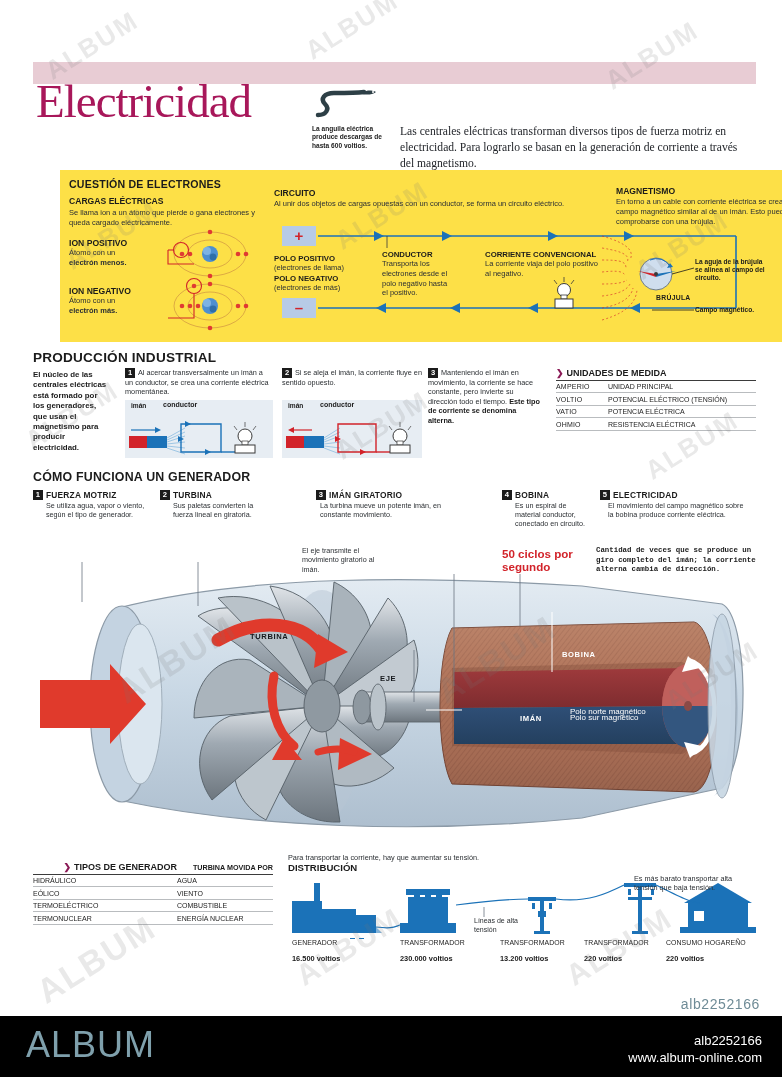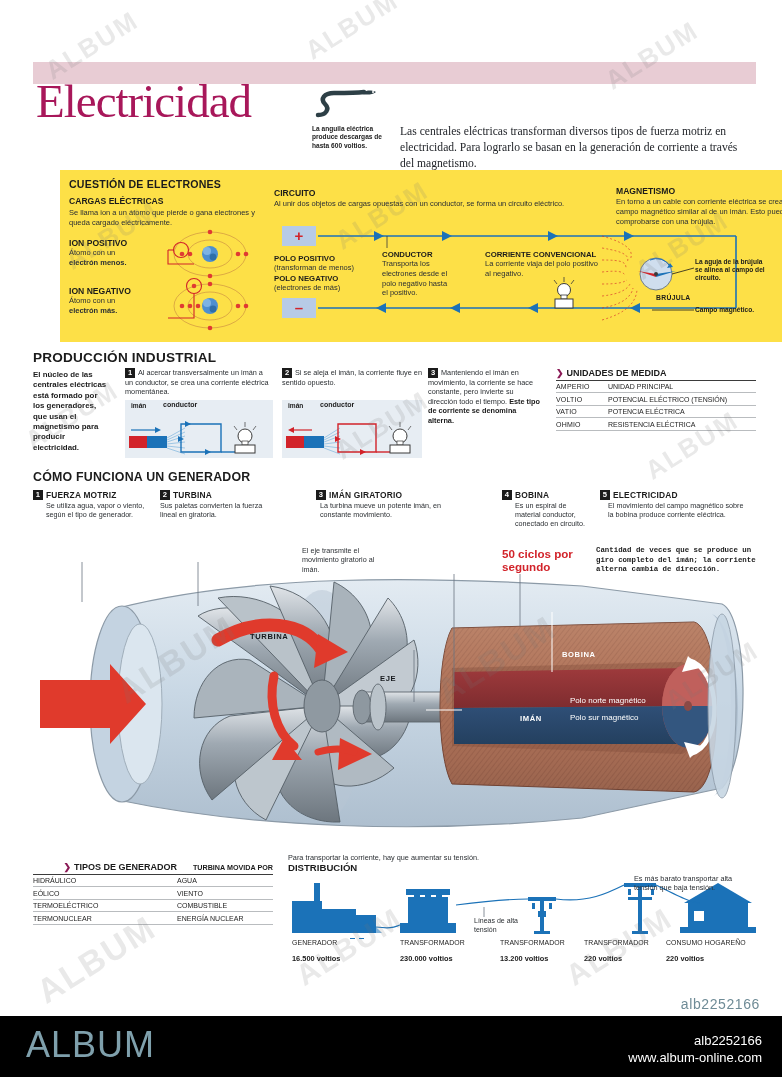--- a/index.html
+++ b/index.html
@@ -170,7 +170,7 @@
 
     <div class="abs" style="left:214px;top:84px;width:100px;">
       <div class="colhd" style="font-size:7.8px;">POLO POSITIVO</div>
-      <div class="body">(transforman de menos)</div>
+      <div class="body">(electrones de llama)</div>
     </div>
     <div class="abs" style="left:214px;top:104px;width:100px;">
       <div class="colhd" style="font-size:7.8px;">POLO NEGATIVO</div>

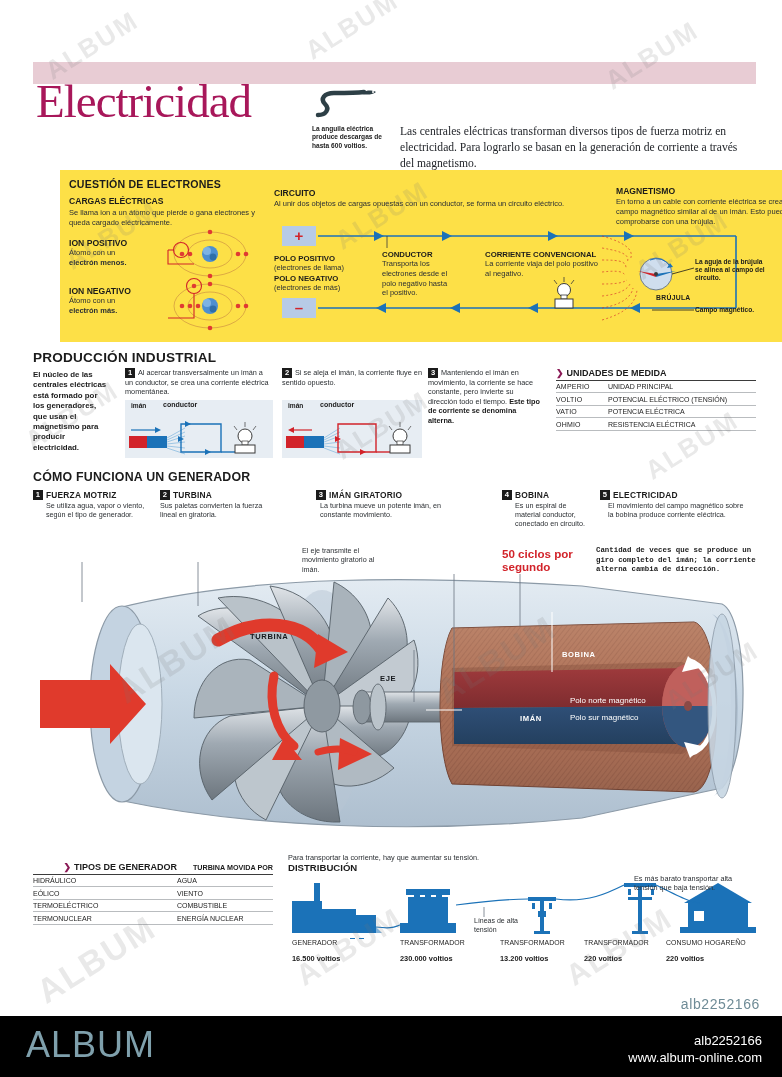--- a/index.html
+++ b/index.html
@@ -369,7 +369,7 @@
     <div class="t">
       <span class="stepnum">2</span><span>TURBINA</span>
     </div>
-    <div class="d" style="">Sus paletas convierten la fuerza lineal en giratoria.</div>
+    <div class="d" style="margin-left:13px;">Sus paletas convierten la fuerza lineal en giratoria.</div>
   </div>
 
   <div class="gstep" style="left:316px;top:490px;width:140px;">

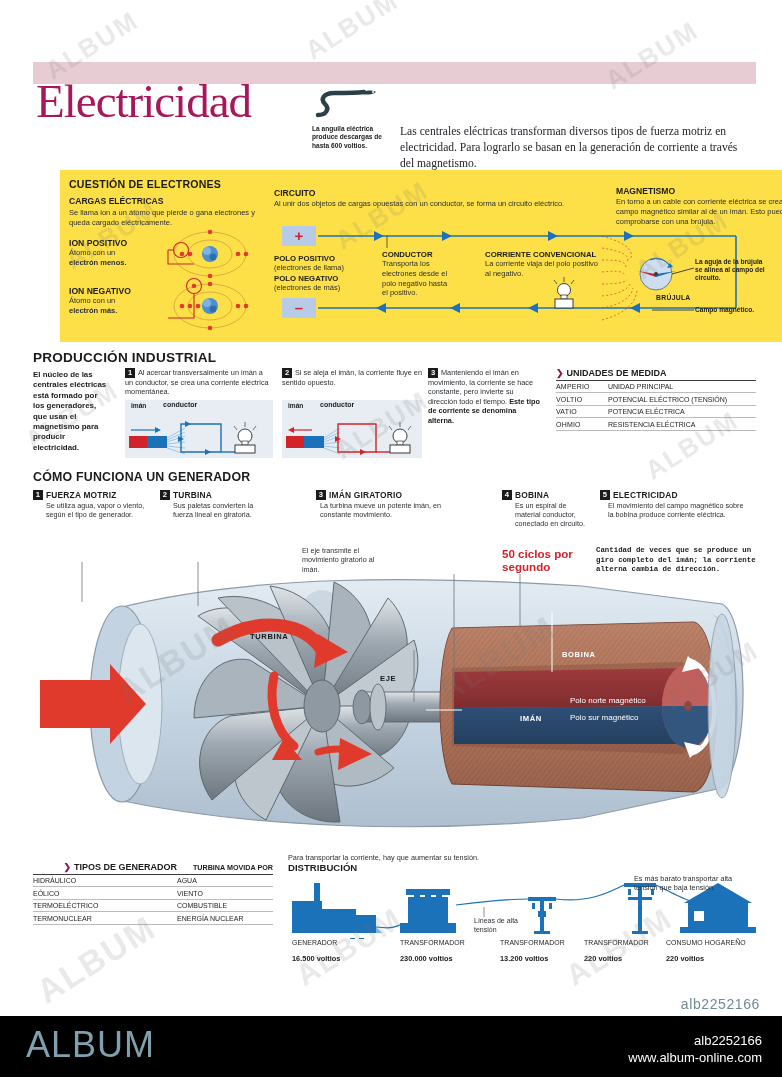--- a/index.html
+++ b/index.html
@@ -504,7 +504,7 @@
     <div class="illlbl" style="left:358px;top:118px;">EJE</div>
     <div class="illlbl w" style="left:540px;top:94px;">BOBINA</div>
     <div class="illlbl w" style="left:498px;top:158px;">IMÁN</div>
-    <div class="illlbl w" style="left:548px;top:140px;font-weight:normal;font-size:8px;letter-spacing:0;">Polo norte magnético</div>
+    <div class="illlbl w" style="left:548px;top:151px;font-weight:normal;font-size:8px;letter-spacing:0;">Polo norte magnético</div>
     <div class="illlbl w" style="left:548px;top:157px;font-weight:normal;font-size:8px;letter-spacing:0;">Polo sur magnético</div>
   </div>
 

